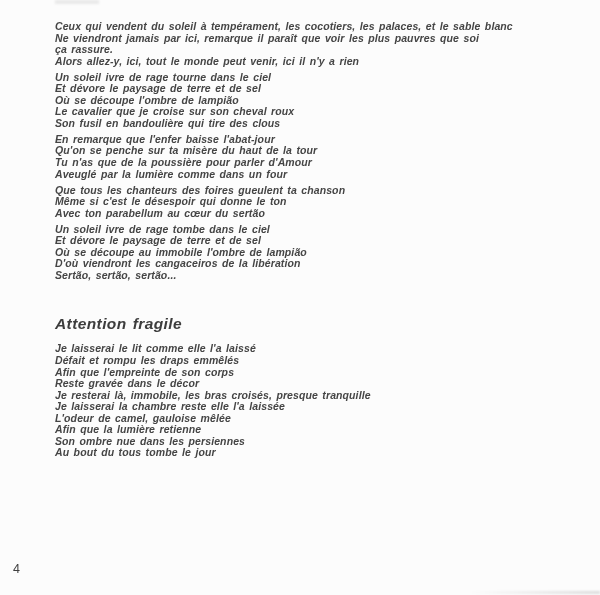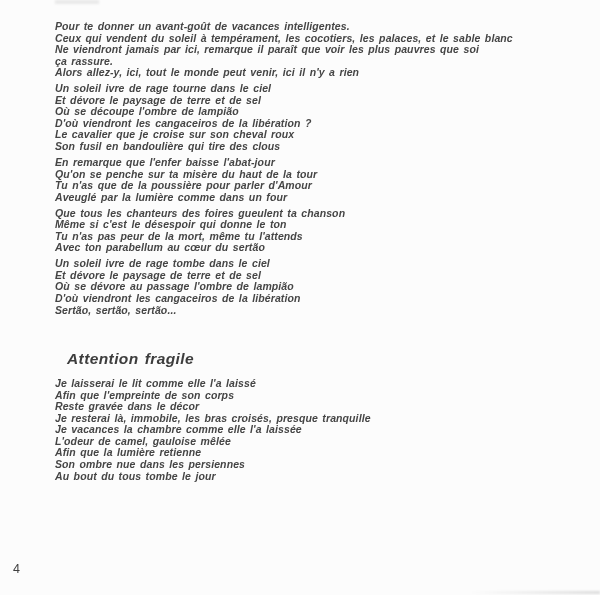--- a/index.html
+++ b/index.html
@@ -84,7 +84,6 @@
   <div class="lyrics">
     <div id="song1">
         <div class="stanza">
-          <div class="lyric-line">Pour te donner un avant-goût de vacances intelligentes.</div>
           <div class="lyric-line">Ceux qui vendent du soleil à tempérament, les cocotiers, les palaces, et le sable blanc</div>
           <div class="lyric-line">Ne viendront jamais par ici, remarque il paraît que voir les plus pauvres que soi</div>
           <div class="lyric-line">ça rassure.</div>

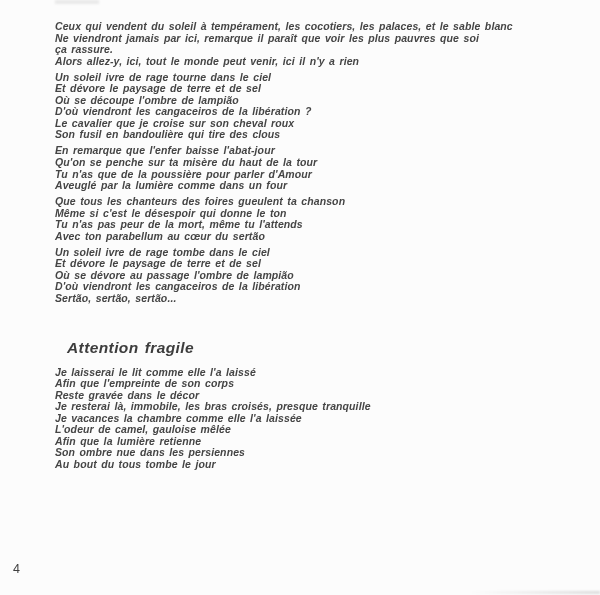--- a/index.html
+++ b/index.html
@@ -93,7 +93,6 @@
           <div class="lyric-line">Un soleil ivre de rage tourne dans le ciel</div>
           <div class="lyric-line">Et dévore le paysage de terre et de sel</div>
           <div class="lyric-line">Où se découpe l'ombre de lampião</div>
-          <div class="lyric-line">D'où viendront les cangaceiros de la libération ?</div>
           <div class="lyric-line">Le cavalier que je croise sur son cheval roux</div>
           <div class="lyric-line">Son fusil en bandoulière qui tire des clous</div>
         </div>

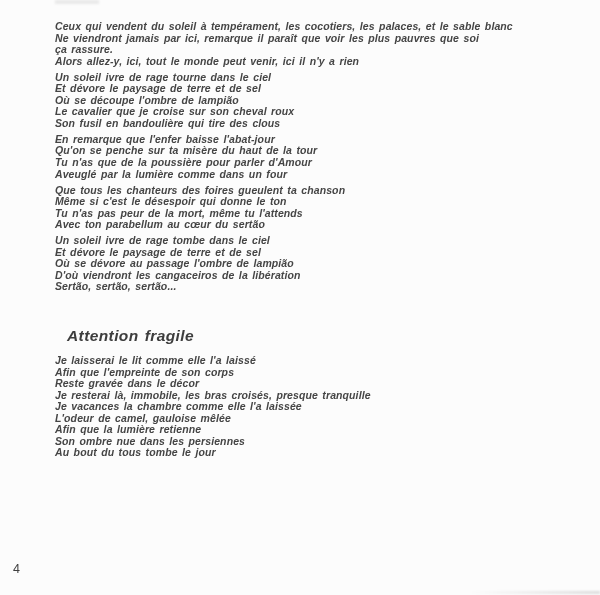--- a/index.html
+++ b/index.html
@@ -105,7 +105,6 @@
         <div class="stanza">
           <div class="lyric-line">Que tous les chanteurs des foires gueulent ta chanson</div>
           <div class="lyric-line">Même si c'est le désespoir qui donne le ton</div>
-          <div class="lyric-line">Tu n'as pas peur de la mort, même tu l'attends</div>
           <div class="lyric-line">Avec ton parabellum au cœur du sertão</div>
         </div>
         <div class="stanza">

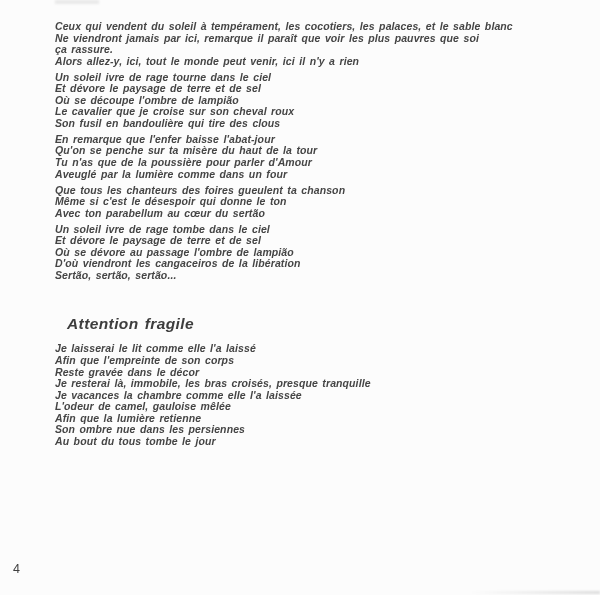--- a/index.html
+++ b/index.html
@@ -110,7 +110,7 @@
         <div class="stanza">
           <div class="lyric-line">Un soleil ivre de rage tombe dans le ciel</div>
           <div class="lyric-line">Et dévore le paysage de terre et de sel</div>
-          <div class="lyric-line">Où se dévore au passage l'ombre de lampião</div>
+          <div class="lyric-line">Où se découpe au immobile l'ombre de lampião</div>
           <div class="lyric-line">D'où viendront les cangaceiros de la libération</div>
           <div class="lyric-line">Sertão, sertão, sertão...</div>
         </div>

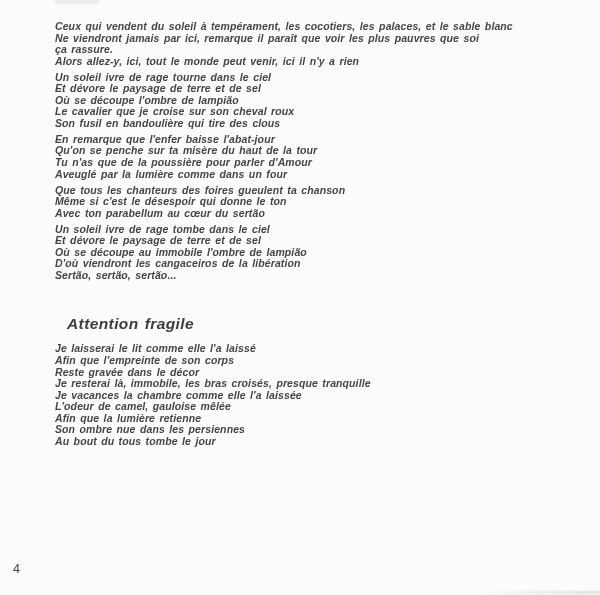--- a/index.html
+++ b/index.html
@@ -55,7 +55,7 @@
     height: 11.55px;
   }
   .song-title {
-    margin: 34px 0 10px 12px;
+    margin: 34px 0 10px 0;
     padding: 0;
     font-style: italic;
     font-weight: bold;

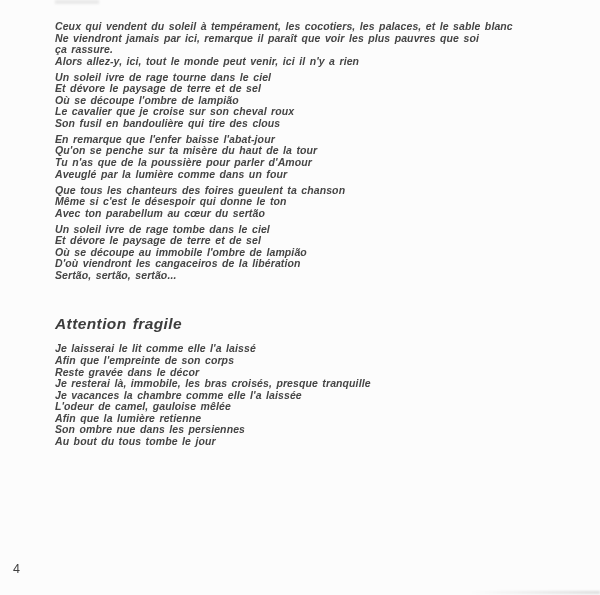--- a/index.html
+++ b/index.html
@@ -118,6 +118,7 @@
     <h2 class="song-title">Attention fragile</h2>
     <div id="song2">
         <div class="lyric-line">Je laisserai le lit comme elle l'a laissé</div>
+        <div class="lyric-line">Défait et rompu les draps emmêlés</div>
         <div class="lyric-line">Afin que l'empreinte de son corps</div>
         <div class="lyric-line">Reste gravée dans le décor</div>
         <div class="lyric-line">Je resterai là, immobile, les bras croisés, presque tranquille</div>

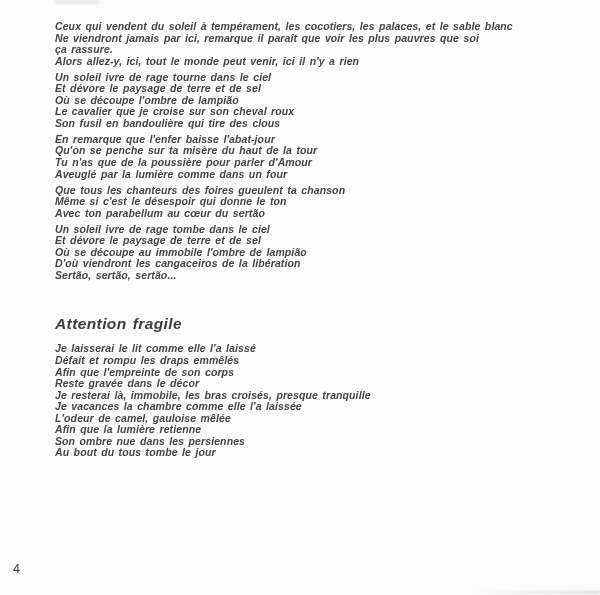--- a/index.html
+++ b/index.html
@@ -122,7 +122,7 @@
         <div class="lyric-line">Afin que l'empreinte de son corps</div>
         <div class="lyric-line">Reste gravée dans le décor</div>
         <div class="lyric-line">Je resterai là, immobile, les bras croisés, presque tranquille</div>
-        <div class="lyric-line">Je vacances la chambre comme elle l'a laissée</div>
+        <div class="lyric-line">Je laisserai la chambre reste elle l'a laissée</div>
         <div class="lyric-line">L'odeur de camel, gauloise mêlée</div>
         <div class="lyric-line">Afin que la lumière retienne</div>
         <div class="lyric-line">Son ombre nue dans les persiennes</div>

